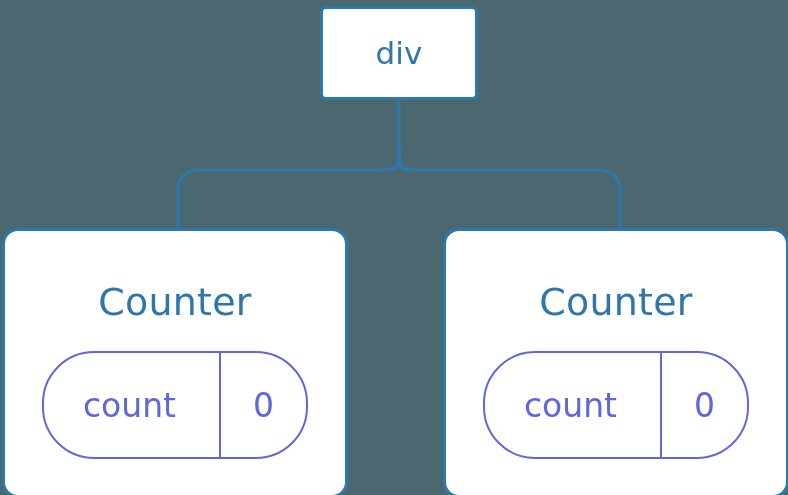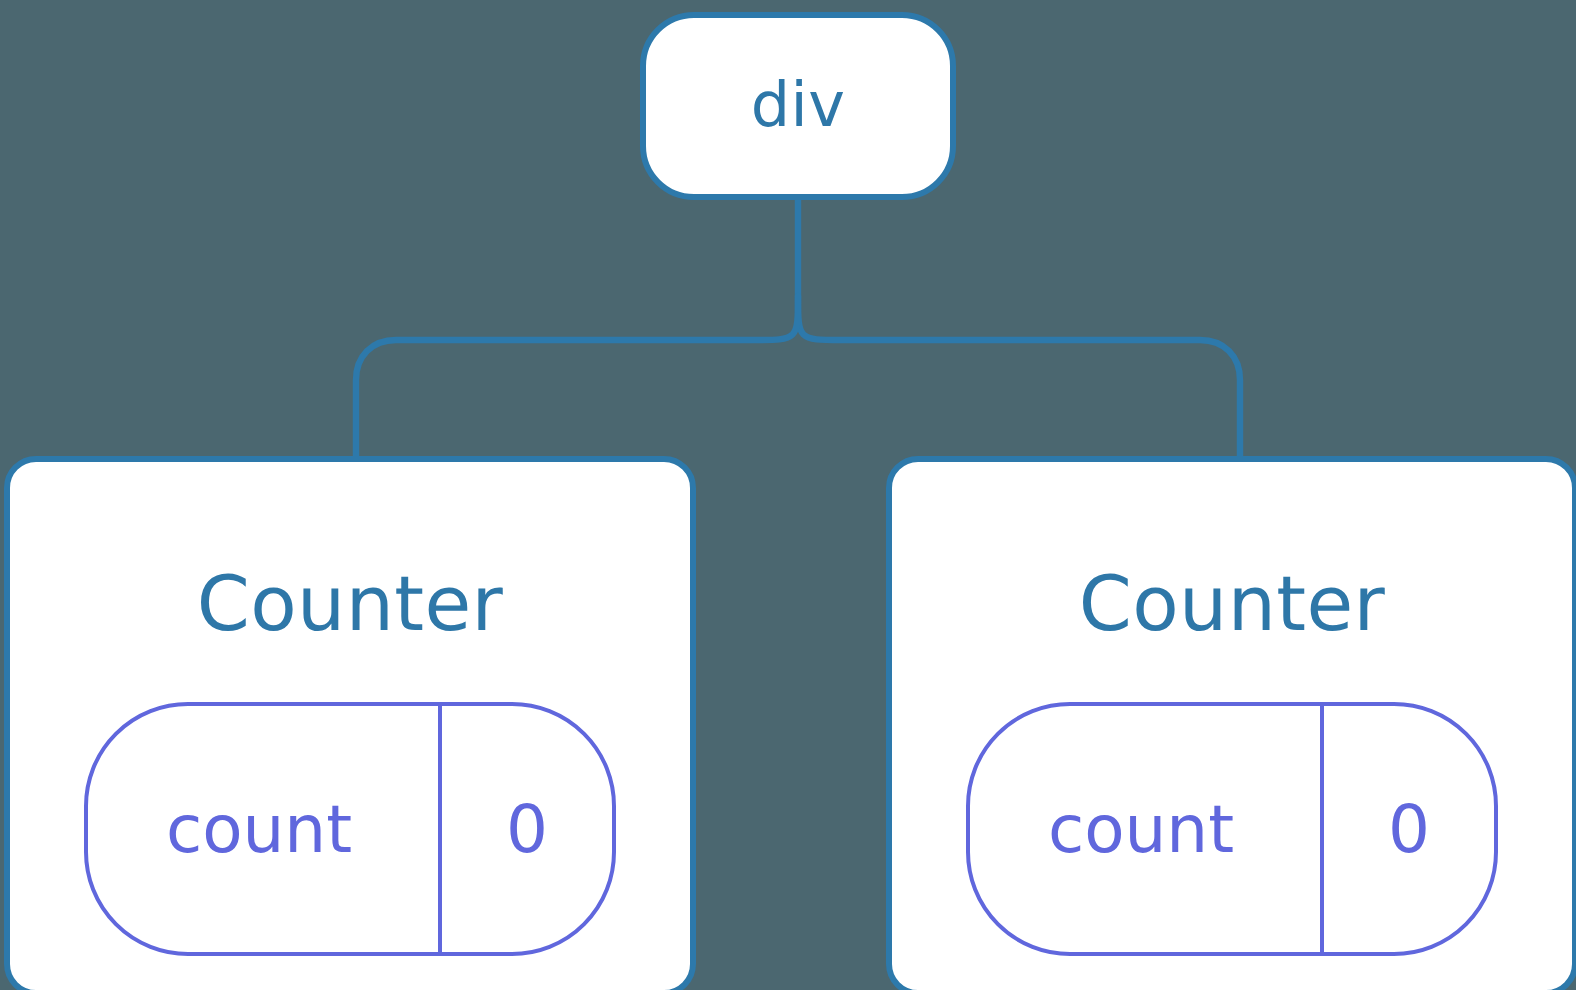--- a/index.html
+++ b/index.html
@@ -48,7 +48,7 @@
     width: 158px;
     height: 94px;
     justify-content: center;
-    border-radius: 27px;
+    border-radius: 6px;
   }
 
   .node-title-root {

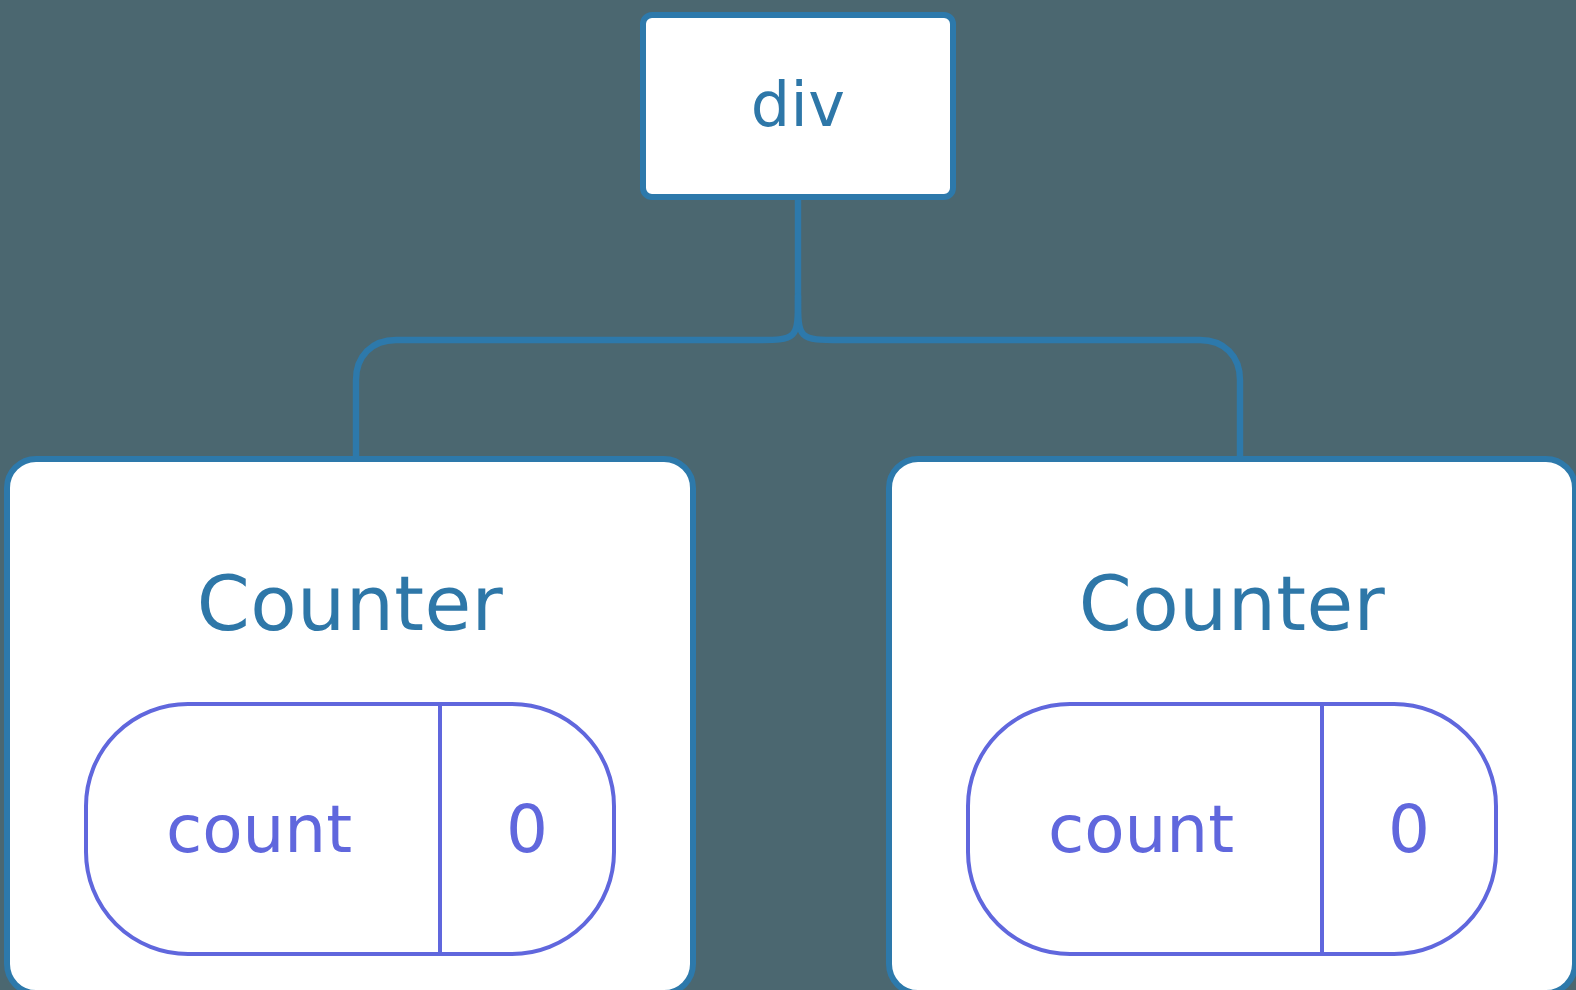--- a/index.html
+++ b/index.html
@@ -81,7 +81,7 @@
     position: relative;
     margin-top: 30px;
     width: 266px;
-    height: 127px;
+    height: 108px;
     border: 2px solid #6067dd;
     border-radius: 52px;
     box-sizing: border-box;

